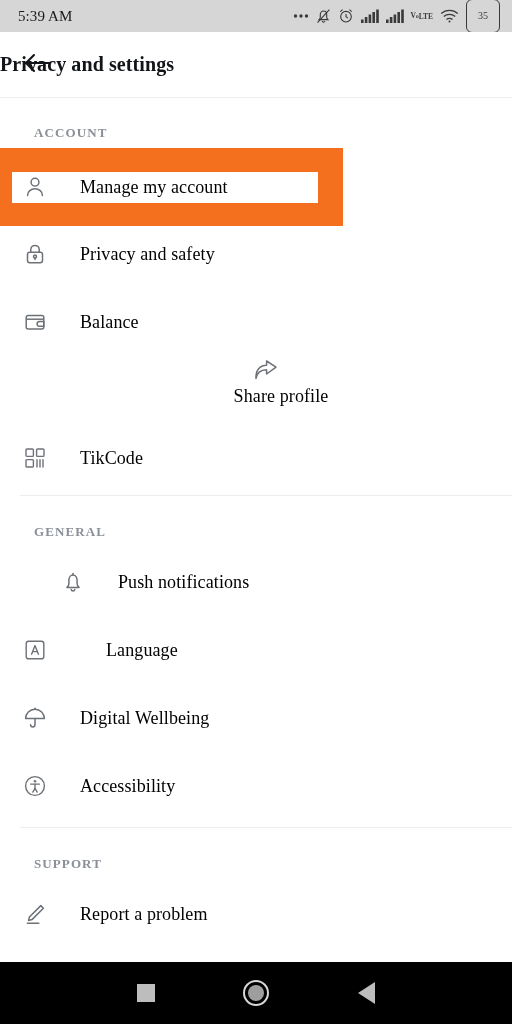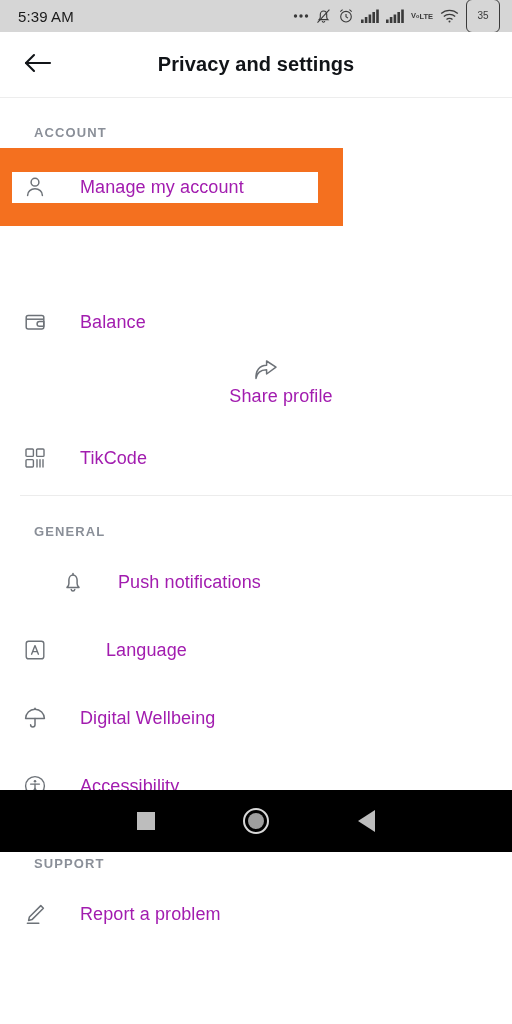--- a/index.html
+++ b/index.html
@@ -9,7 +9,7 @@
     background: #ffffff;
     overflow: hidden;
   }
-  #screen { position: relative; width: 512px; height: 852px; background:#fff; }
+  #screen { position: relative; width: 512px; height: 1024px; background:#fff;font-family:Liberation Serif, serif; }
 
   
   .statusbar {

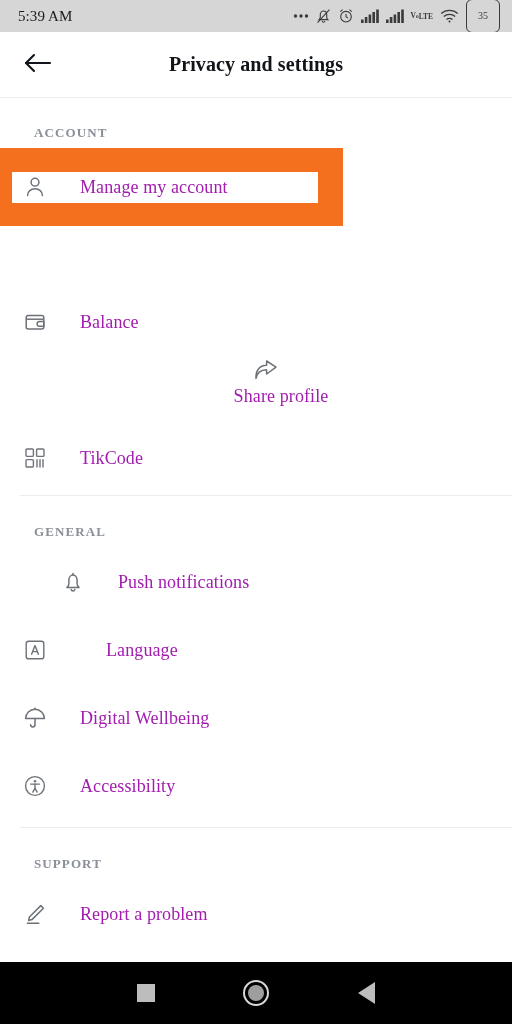--- a/index.html
+++ b/index.html
@@ -37,7 +37,7 @@
   .back-btn { position:absolute; left:20px; top:50%; transform:translateY(-50%);
     width:36px; height:36px; display:flex; align-items:center; justify-content:center; }
   .header-title {
-    width:100%; text-align:center; font-size:20px; font-weight:700; color:#111418;
+    width:100%; text-align:left; font-size:20px; font-weight:700; color:#111418;
     letter-spacing:.1px;
   }
 

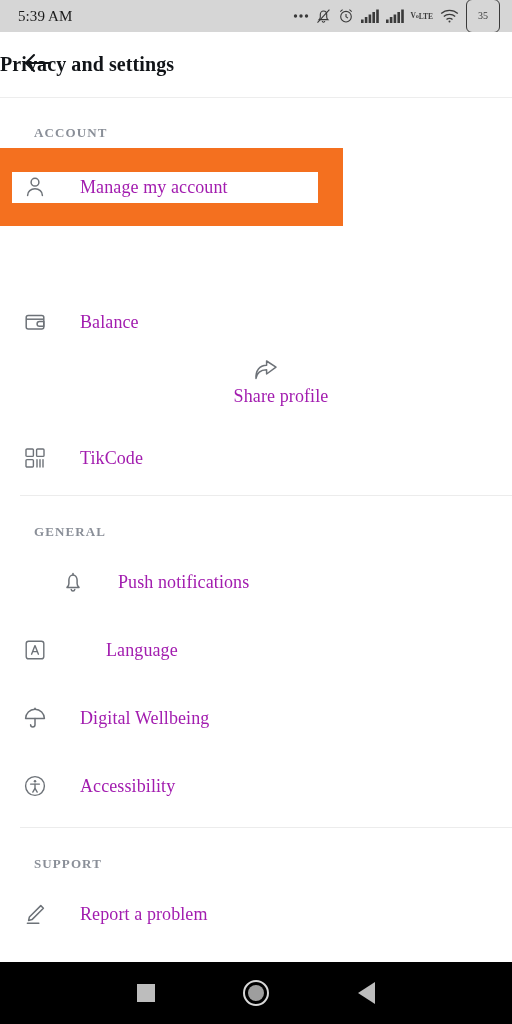--- a/index.html
+++ b/index.html
@@ -53,7 +53,7 @@
   .row-icon { width:30px; height:30px; display:flex; align-items:center; justify-content:center;
     color:#6d7278; flex:0 0 30px; }
   .row-icon svg { display:block; }
-  .row-label { margin-left:30px; font-size:18px; color:#a21caf; letter-spacing:.1px; }
+  .row-label { margin-left:30px; font-size:18px; color:#000000; letter-spacing:.1px; }
 
   .divider { height:1px; background:#ececec; margin:0 20px; }
 

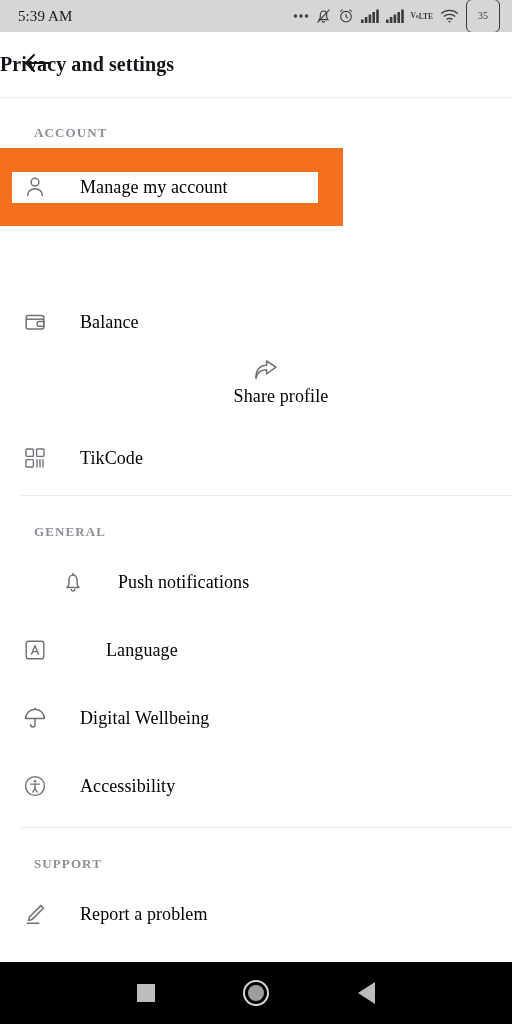--- a/index.html
+++ b/index.html
@@ -181,6 +181,17 @@
       <span class="row-label">Manage my account</span>
     </div>
 
+    <div class="row" style="position:absolute; top:122px; left:0; width:512px;">
+      <span class="row-icon">
+        <svg width="24" height="24" viewBox="0 0 24 24" fill="none" stroke="#6d7278" stroke-width="1.5" stroke-linecap="round" stroke-linejoin="round">
+          <rect x="4.5" y="10.2" width="15" height="10.6" rx="2.2"></rect>
+          <path d="M7.8 10.2V7.6a4.2 4.2 0 0 1 8.4 0v2.6"></path>
+          <circle cx="12" cy="14.6" r="1.5"></circle>
+          <path d="M12 15.6v2"></path>
+        </svg>
+      </span>
+      <span class="row-label">Privacy and safety</span>
+    </div>
 
     <div class="row" style="position:absolute; top:190px; left:0; width:512px;">
       <span class="row-icon">

